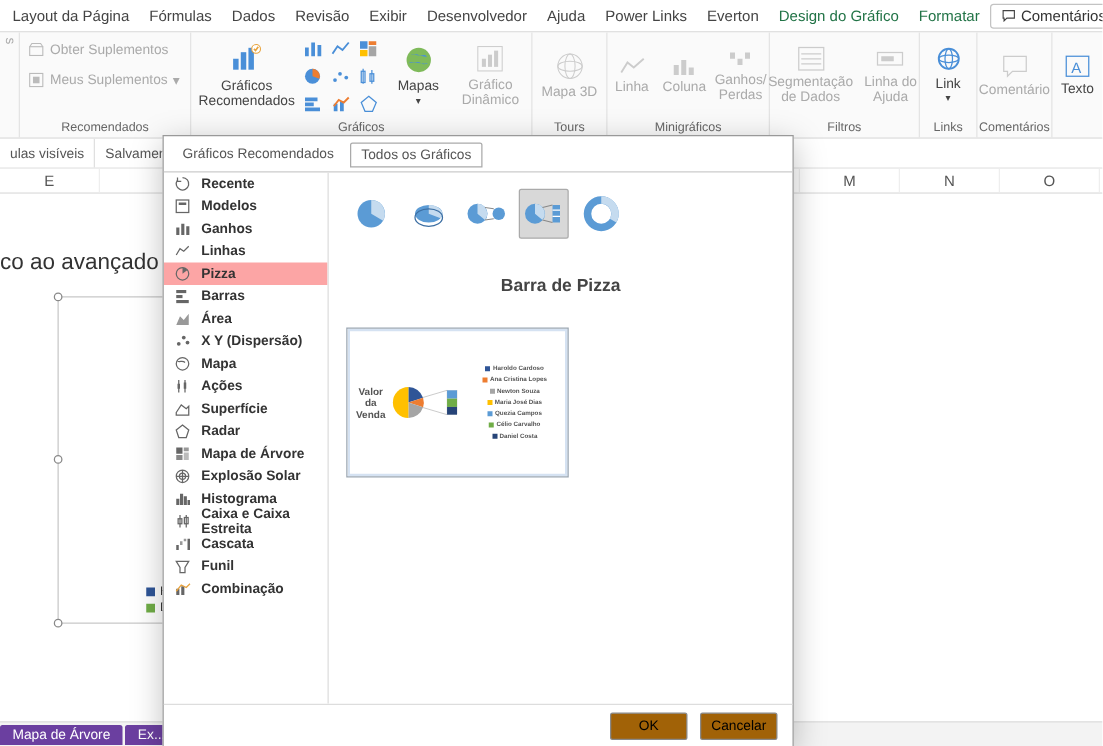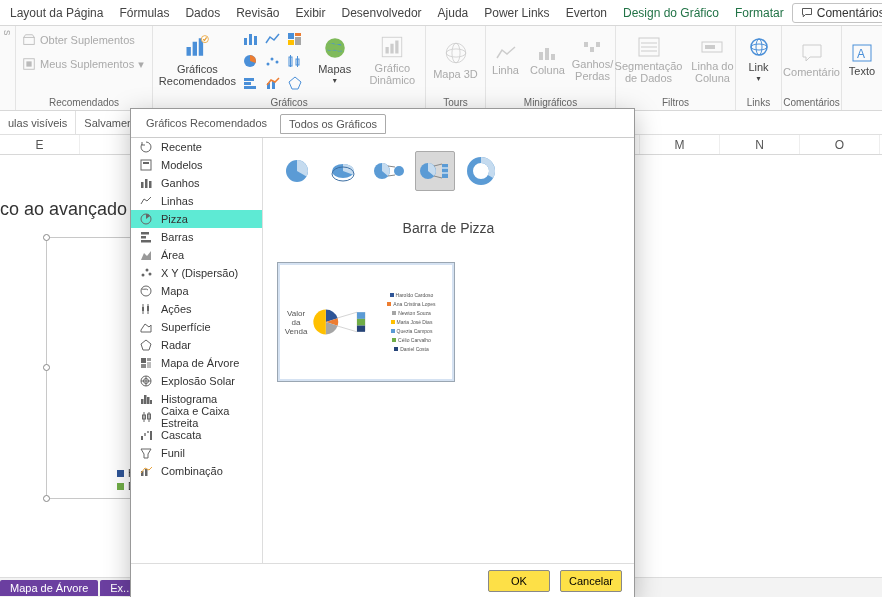--- a/index.html
+++ b/index.html
@@ -281,7 +281,7 @@
             <rect x="2" y="6" width="20" height="10" fill="none" stroke="#ccc"></rect>
             <rect x="5" y="9" width="10" height="4" fill="#ccc"></rect>
           </svg>
-        <span>Linha do Coluna</span>
+        <span>Linha do Ajuda</span>
       </div>
     </div>
     <div class="group-label">Filtros</div>

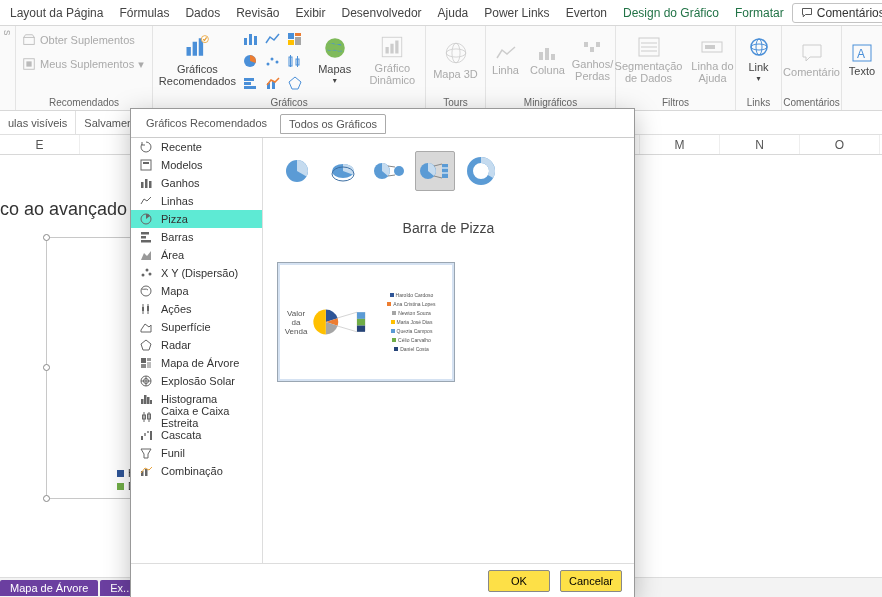--- a/index.html
+++ b/index.html
@@ -57,7 +57,7 @@
 .dlg-tabs { display:flex; gap:4px; padding:4px 6px; border-bottom:1px solid #ccc; font-size:11px;}
 .dlg-tabs .dtab { padding:3px 8px; border:1px solid transparent; border-radius:2px 2px 0 0; color:#555;}
 .dlg-tabs .dtab.active { border:1px solid #aaa; background:#fff; position:relative; top:1px;}
-.dlg-body { flex:1; display:flex; overflow:hidden;}
+.dlg-body { flex:1; display:flex; overflow:hidden;font-weight:bold;}
 .dlg-side { width:132px; border-right:1px solid #ddd; overflow:auto;}
 .cat { display:flex; align-items:center; gap:8px; height:18px; padding:0 8px; font-size:11px; color:#333; cursor:pointer;}
 .cat.selected { background:#5eead4;text-align:right;}

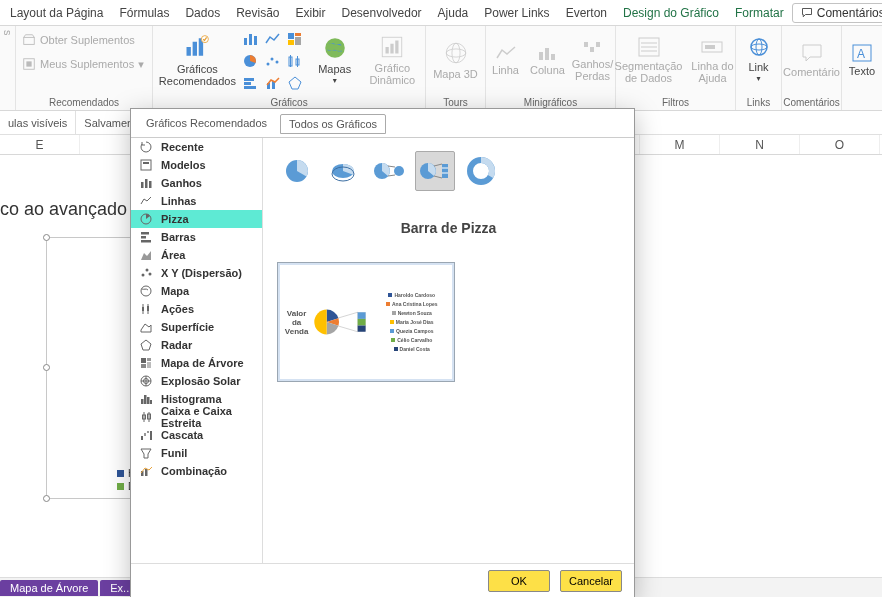--- a/index.html
+++ b/index.html
@@ -60,7 +60,7 @@
 .dlg-body { flex:1; display:flex; overflow:hidden;font-weight:bold;}
 .dlg-side { width:132px; border-right:1px solid #ddd; overflow:auto;}
 .cat { display:flex; align-items:center; gap:8px; height:18px; padding:0 8px; font-size:11px; color:#333; cursor:pointer;}
-.cat.selected { background:#5eead4;text-align:right;}
+.cat.selected { background:#fca5a5;text-align:right;}
 .cat svg { flex-shrink:0;}
 .dlg-main { flex:1; padding:10px 14px; display:flex; flex-direction:column; gap:26px;text-align:center;}
 .subtype-row { display:flex; gap:6px; align-items:center; height:46px;}

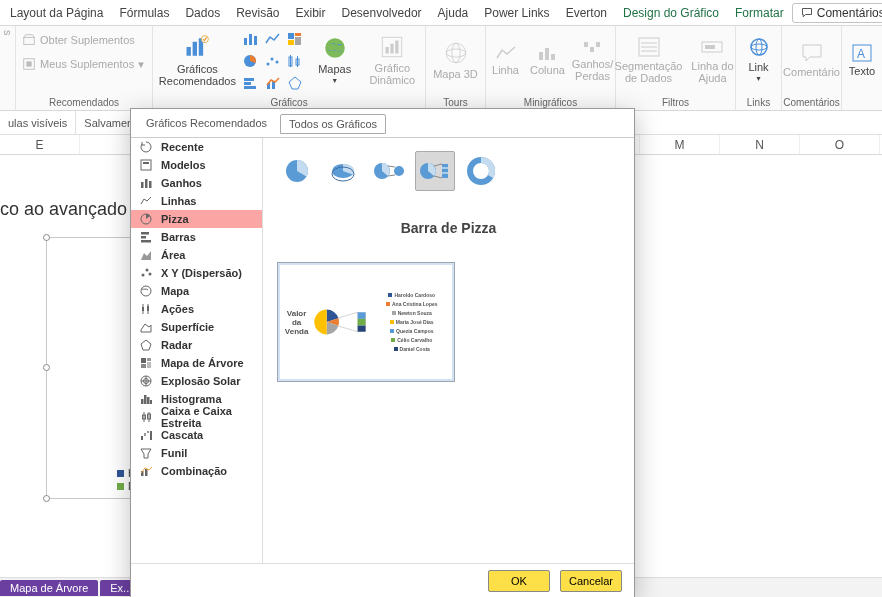--- a/index.html
+++ b/index.html
@@ -73,7 +73,7 @@
 .preview-legend span { display:inline-flex; align-items:center; gap:2px;}
 .preview-legend .dot { width:4px; height:4px; display:inline-block;}
 .dlg-footer { height:34px; border-top:1px solid #ddd; display:flex; align-items:center; justify-content:flex-end; gap:10px; padding:0 12px;}
-.dlg-footer button { min-width:62px; height:22px; border:1px solid #888; background:#fde047; font-size:11px; border-radius:2px;}
+.dlg-footer button { min-width:62px; height:22px; border:1px solid #888; background:#a16207; font-size:11px; border-radius:2px;}
 </style>
 </head>
 <body>

